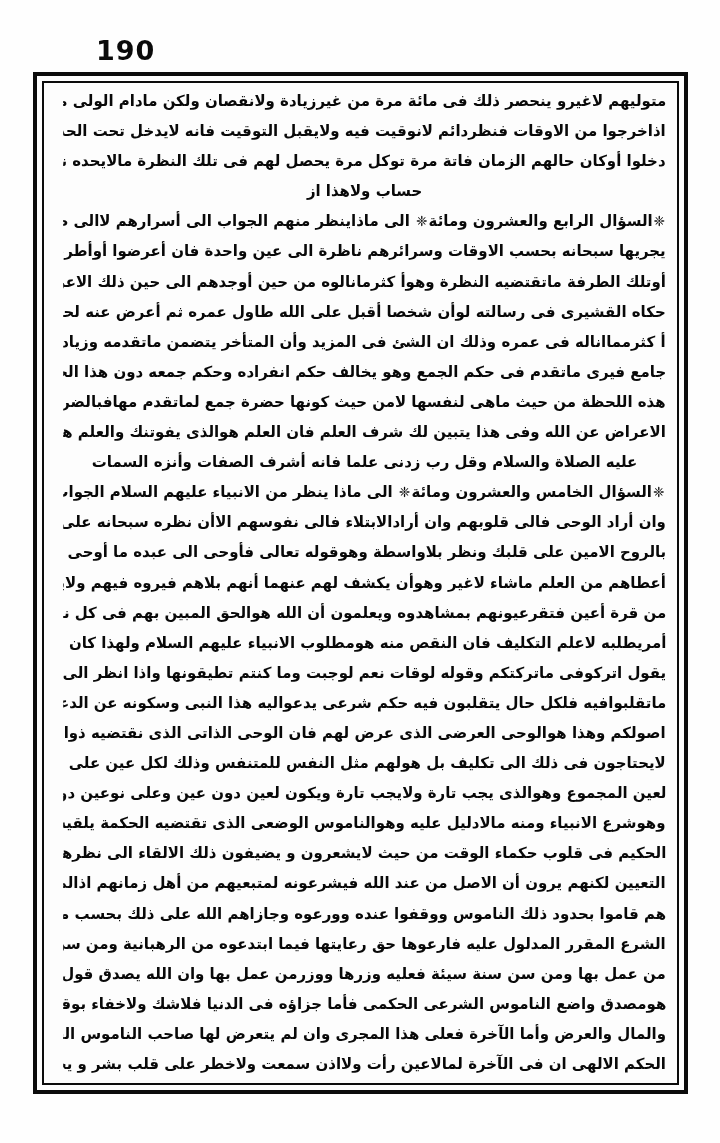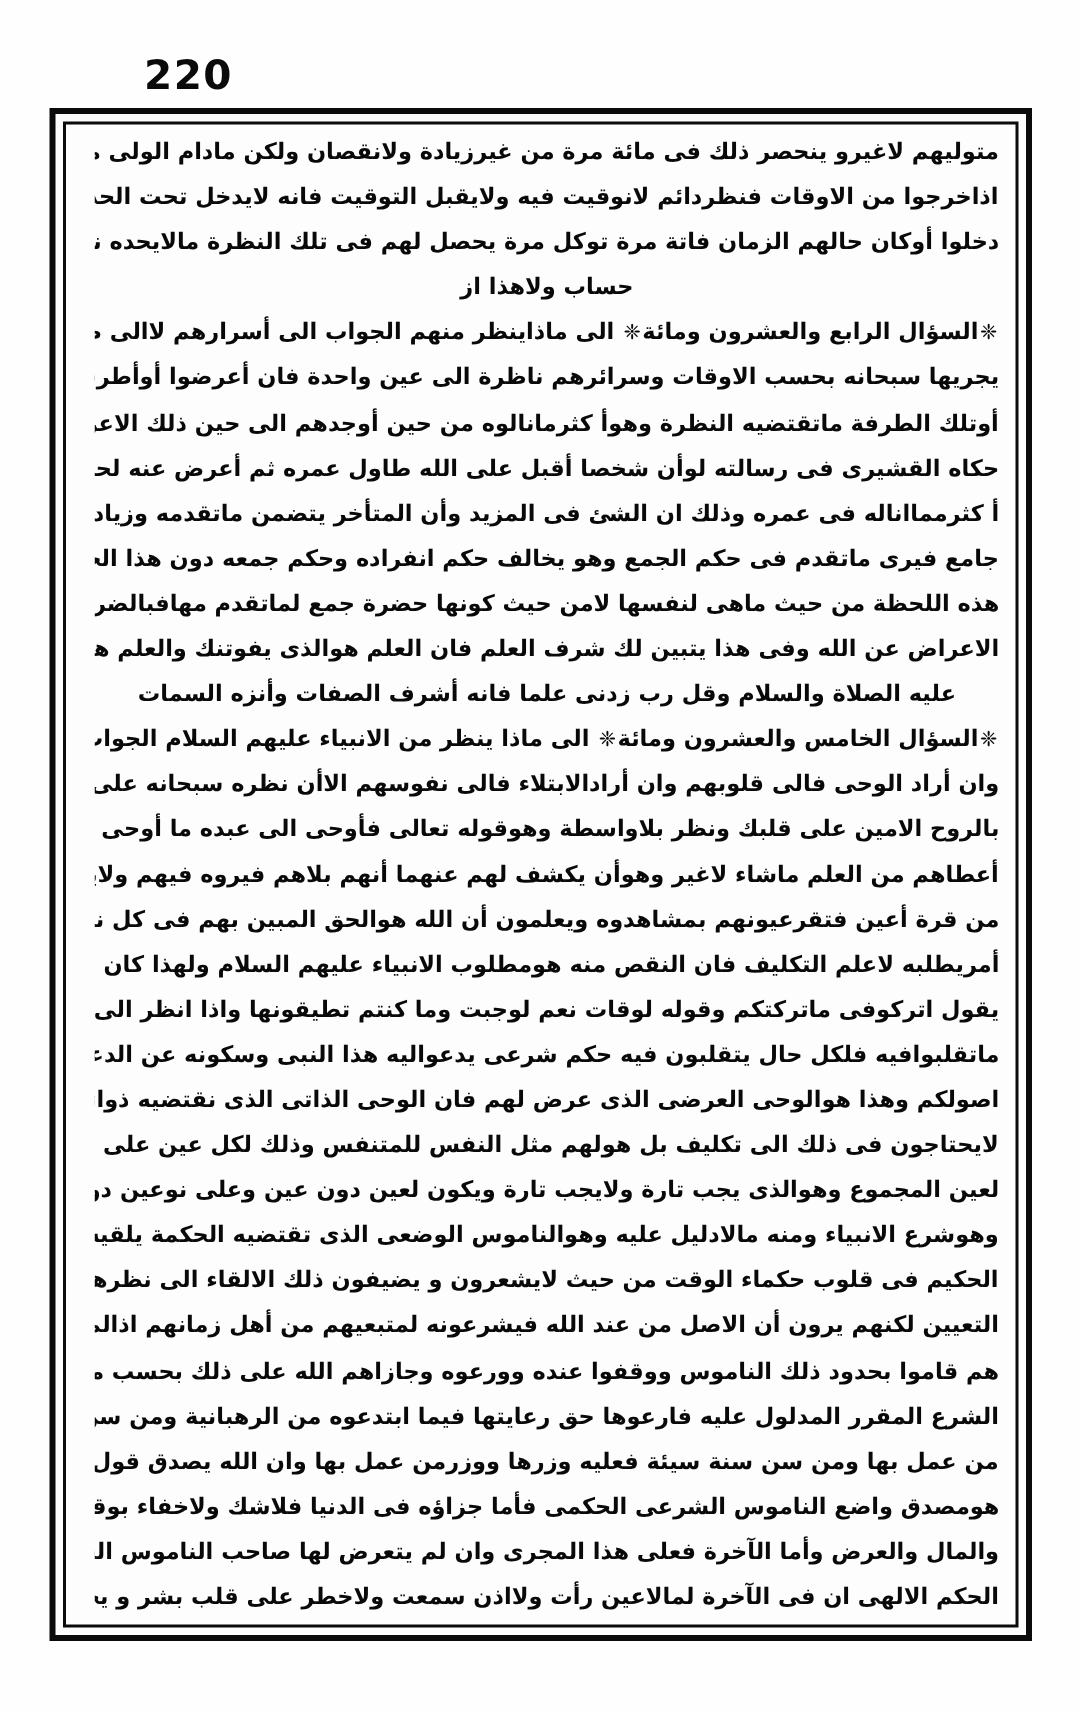--- a/index.html
+++ b/index.html
@@ -125,7 +125,7 @@
 <div class="page">
 
   <div class="page-number-row">
-    <div class="page-number">220</div>
+    <div class="page-number">190</div>
   </div>
 
   <div class="frame-outer">

